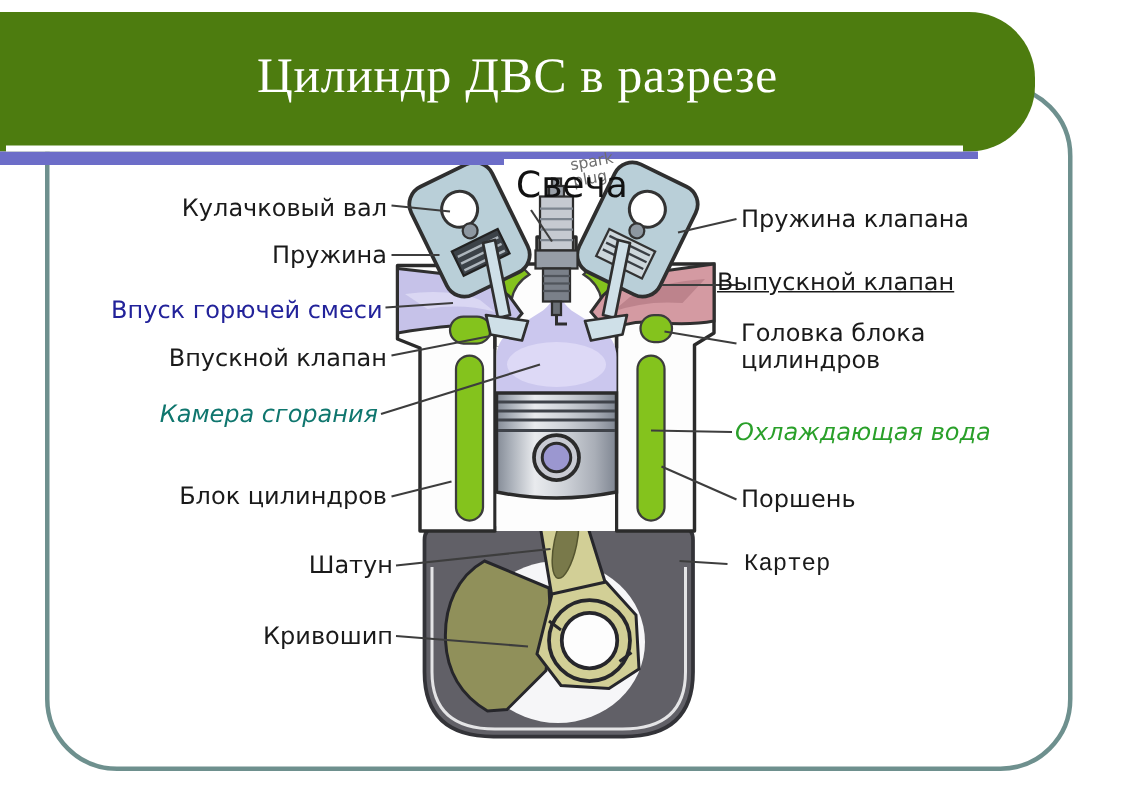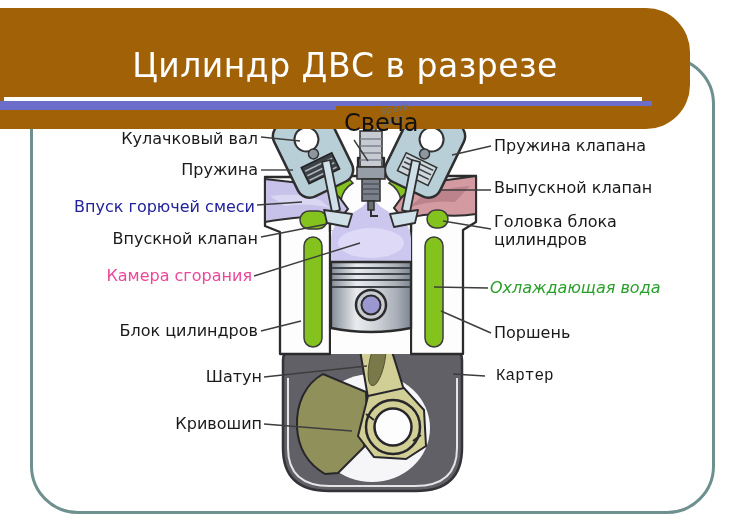--- a/index.html
+++ b/index.html
@@ -9,8 +9,8 @@
   .frame{position:absolute;left:30px;top:56px;width:679px;height:452px;
          border:3px solid #6e908e;border-radius:48px;z-index:1;}
   
-  .banner{position:absolute;left:0;top:8px;width:690px;height:121px;background:#a16207;
-          border-radius:0 44px 44px 0;z-index:3;display:flex;align-items:center;justify-content:center;}
+  .banner{position:absolute;left:0;top:8px;width:690px;height:93px;background:#4d7c0f;
+          border-radius:0 44px 44px 0;z-index:3;display:flex;align-items:center;justify-content:center;font-family:Liberation Serif, serif;}
   .banner-title{color:#ffffff;font-size:33px;letter-spacing:.5px;margin-top:-6px;}
   .banner-underline{position:absolute;left:4px;top:97px;width:638px;height:4px;background:#ffffff;z-index:4;}
   .banner-strip-a{position:absolute;left:0;top:101px;width:336px;height:9px;background:#6c6dc8;z-index:3;}

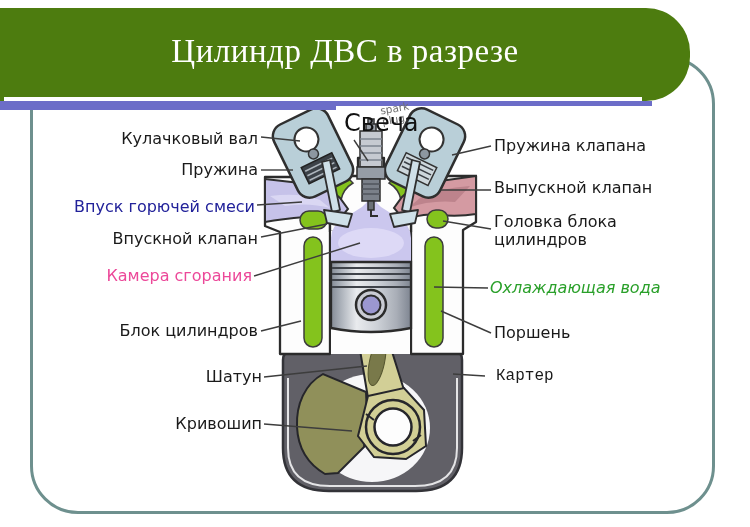--- a/index.html
+++ b/index.html
@@ -181,7 +181,7 @@
   <div class="lbl" style="right:488px;top:415px;">Кривошип</div>
 
   <div class="lbl r" style="left:494px;top:137px;">Пружина клапана</div>
-  <div class="lbl r" style="left:494px;top:179px;">Выпускной клапан</div>
+  <div class="lbl r" style="left:478px;top:179px;text-decoration:underline;">Выпускной клапан</div>
   <div class="lbl r wrap2" style="left:494px;top:213px;">Головка блока цилиндров</div>
   <div class="lbl r c-green" style="left:490px;top:279px;font-style:italic;">Охлаждающая вода</div>
   <div class="lbl r" style="left:494px;top:324px;">Поршень</div>

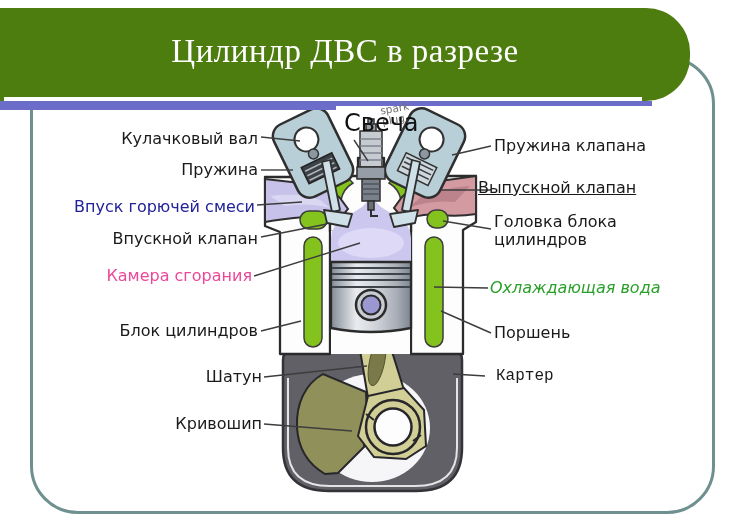--- a/index.html
+++ b/index.html
@@ -21,7 +21,7 @@
   .lbl{position:absolute;font-size:16px;color:#1a1a1a;white-space:nowrap;z-index:5;line-height:1.15;}
   .lbl.r{text-align:left;}
   .c-blue{color:#22229a;}
-  .c-red{color:#ec4899;}
+  .c-red{color:#0f766e;font-style:italic;}
   .c-green{color:#2aa02a;}
   .lbl-svecha{position:absolute;left:344px;top:109px;font-size:24px;color:#111;z-index:6;}
   .lbl-sparkplug{position:absolute;left:381px;top:103px;font-size:10.5px;line-height:1.0;

